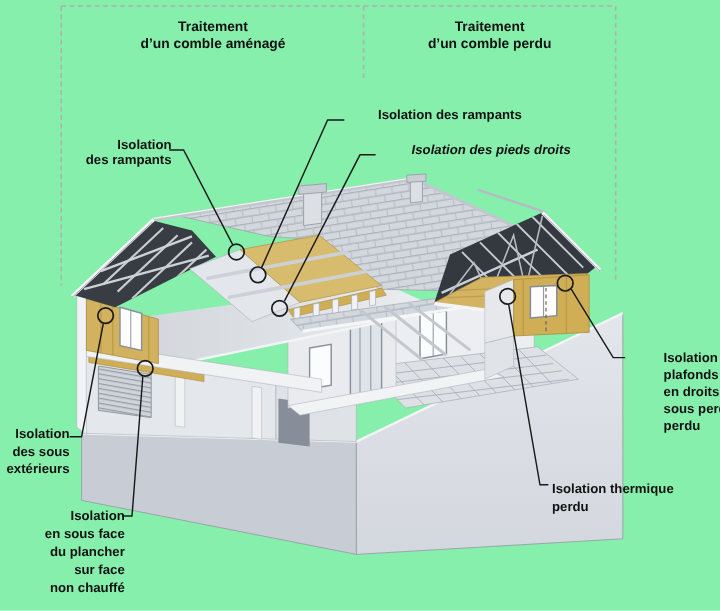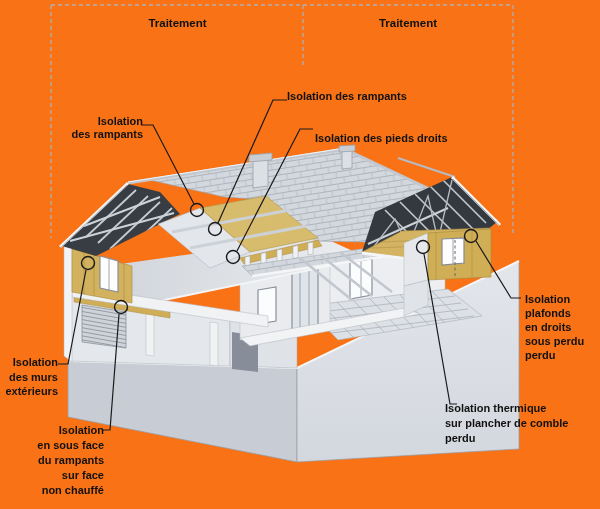--- a/index.html
+++ b/index.html
@@ -3,7 +3,7 @@
 <meta charset="utf-8">
 <style>
   html,body{margin:0;padding:0;background:#fff;}
-  #stage{position:relative;width:600px;height:509px;background:#f97316;overflow:hidden;
+  #stage{position:relative;width:600px;height:509px;background:#86efac;overflow:hidden;
          font-family:"Liberation Sans",sans-serif;}
   #art{position:absolute;left:0;top:0;}
   .lbl{position:absolute;font:700 11px/13px "Liberation Sans",sans-serif;color:#111;

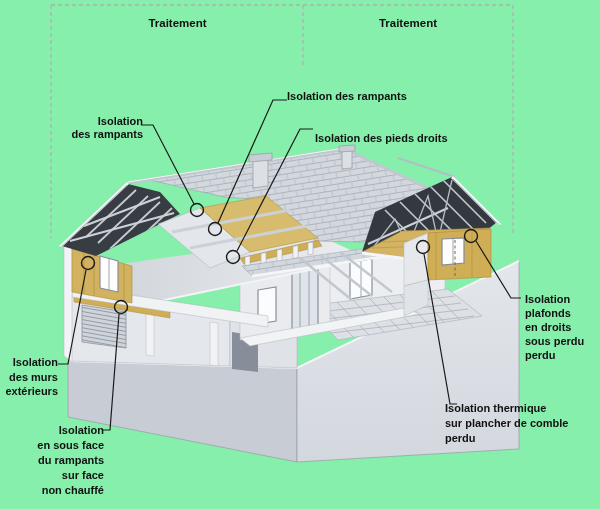--- a/index.html
+++ b/index.html
@@ -210,6 +210,7 @@
 
 <div class="zone-title" id="zone-title-left">
   <div>Traitement</div>
+  <div>d’un comble aménagé</div>
 </div>
 <div class="zone-title" id="zone-title-right">
   <div>Traitement</div>

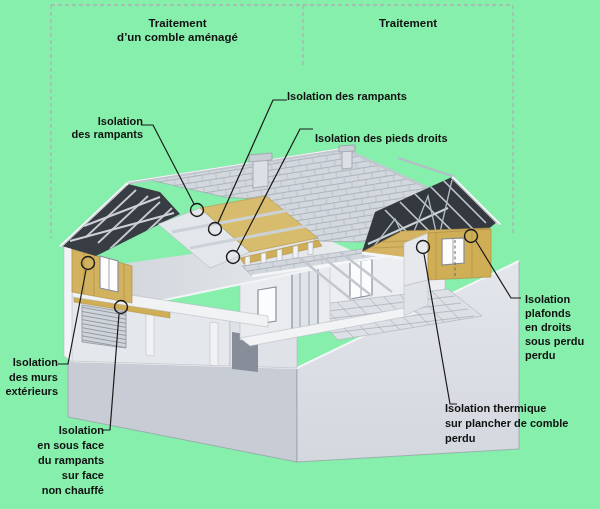--- a/index.html
+++ b/index.html
@@ -214,6 +214,7 @@
 </div>
 <div class="zone-title" id="zone-title-right">
   <div>Traitement</div>
+  <div>d’un comble perdu</div>
 </div>
 
 <div class="lbl" id="lbl-plafonds">

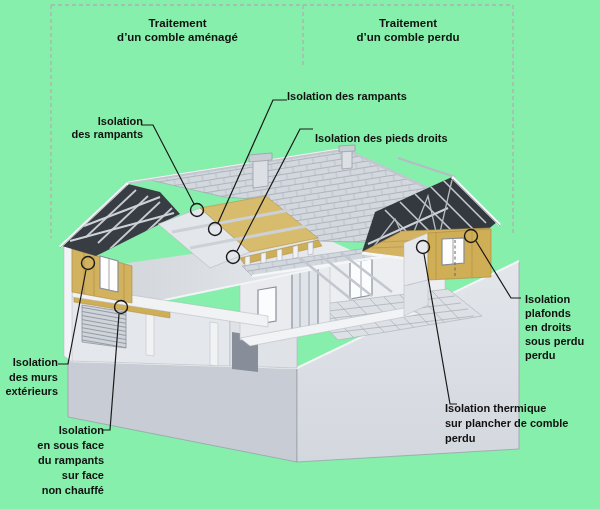--- a/index.html
+++ b/index.html
@@ -8,7 +8,7 @@
   #art{position:absolute;left:0;top:0;}
   .lbl{position:absolute;font:700 11px/13px "Liberation Sans",sans-serif;color:#111;
        white-space:nowrap;z-index:5;}
-  .lbl div{white-space:nowrap;}
+  .lbl div{white-space:nowrap;margin-left:28px;}
   #lbl-plafonds{right:457px;top:115px;text-align:right;}
   #lbl-rampants{left:287px;top:90px;}
   #lbl-pieds{left:315px;top:132px;}

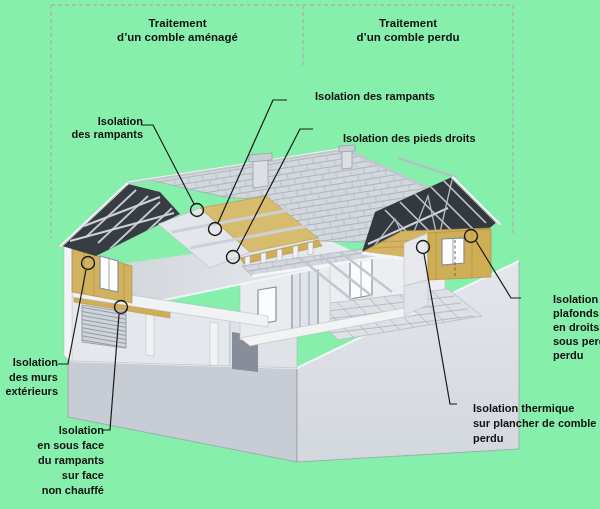--- a/index.html
+++ b/index.html
@@ -11,7 +11,7 @@
   .lbl div{white-space:nowrap;margin-left:28px;}
   #lbl-plafonds{right:457px;top:115px;text-align:right;}
   #lbl-rampants{left:287px;top:90px;}
-  #lbl-pieds{left:315px;top:132px;}
+  #lbl-pieds{left:315px;top:119px;font-style:italic;}
   #lbl-murs{right:542px;top:355px;text-align:right;line-height:14.5px;}
   #lbl-sousface{right:496px;top:423px;text-align:right;line-height:15px;}
   #lbl-plafondperdu{left:525px;top:292px;line-height:14px;}

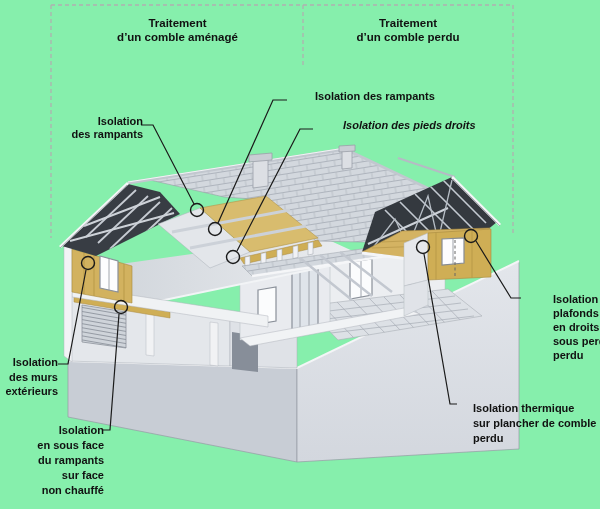--- a/index.html
+++ b/index.html
@@ -229,7 +229,7 @@
 </div>
 <div class="lbl" id="lbl-murs">
   <div>Isolation</div>
-  <div>des murs</div>
+  <div>des sous</div>
   <div>extérieurs</div>
 </div>
 <div class="lbl" id="lbl-sousface">

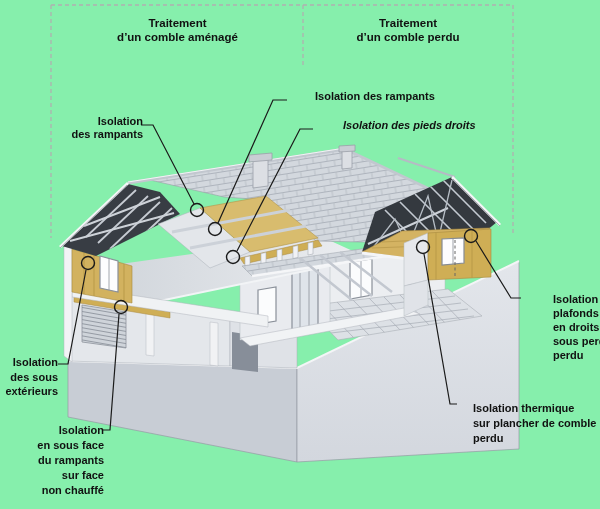--- a/index.html
+++ b/index.html
@@ -15,7 +15,7 @@
   #lbl-murs{right:542px;top:355px;text-align:right;line-height:14.5px;}
   #lbl-sousface{right:496px;top:423px;text-align:right;line-height:15px;}
   #lbl-plafondperdu{left:525px;top:292px;line-height:14px;}
-  #lbl-plancherperdu{left:445px;top:401px;line-height:15px;}
+  #lbl-plancherperdu{left:432px;top:401px;line-height:15px;}
   .zone-title{position:absolute;top:17px;text-align:center;font:700 11.5px/13.5px "Liberation Sans",sans-serif;color:#111;z-index:5;}
   #zone-title-left{left:52px;width:251px;}
   #zone-title-right{left:303px;width:210px;}

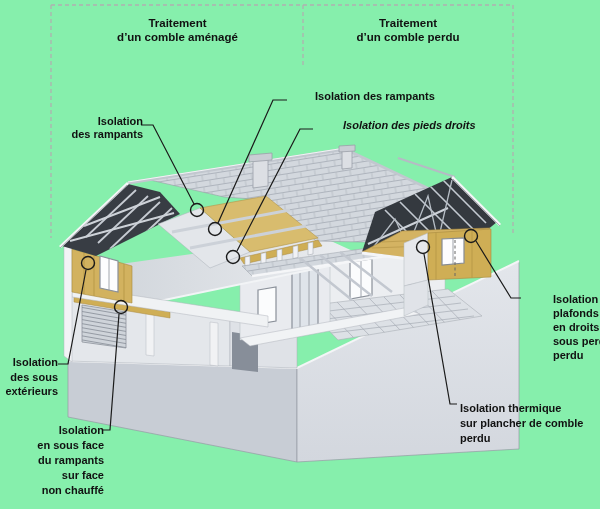--- a/index.html
+++ b/index.html
@@ -248,7 +248,6 @@
 </div>
 <div class="lbl" id="lbl-plancherperdu">
   <div>Isolation thermique</div>
-  <div>sur plancher de comble</div>
   <div>perdu</div>
 </div>
 

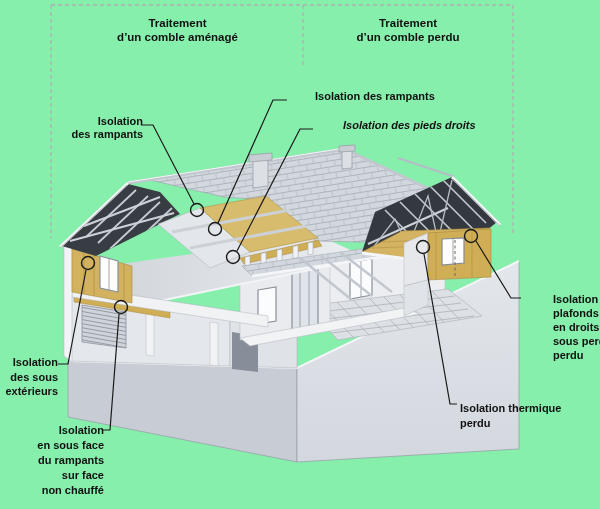--- a/index.html
+++ b/index.html
@@ -235,7 +235,7 @@
 <div class="lbl" id="lbl-sousface">
   <div>Isolation</div>
   <div>en sous face</div>
-  <div>du rampants</div>
+  <div>du plancher</div>
   <div>sur face</div>
   <div>non chauffé</div>
 </div>

